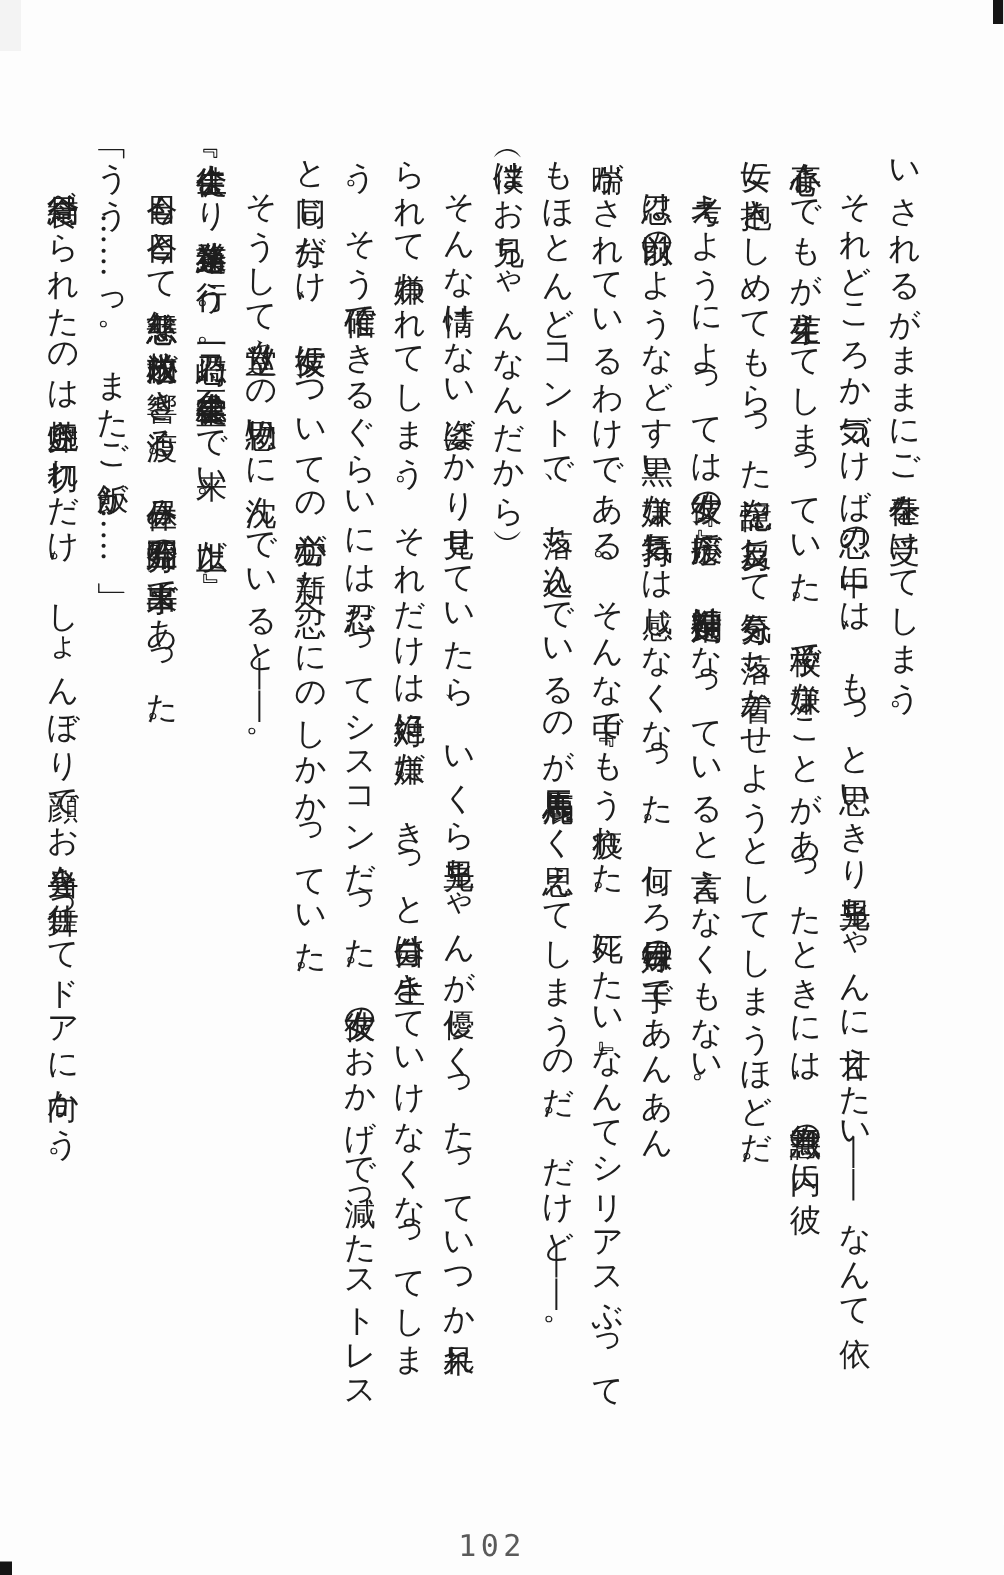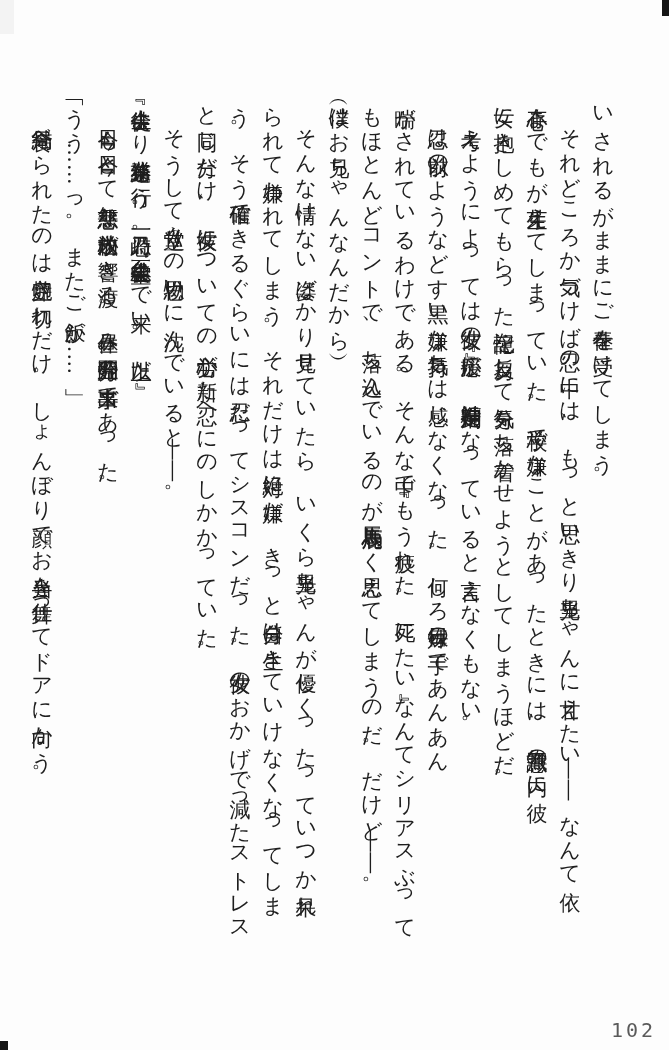--- a/index.html
+++ b/index.html
@@ -37,7 +37,7 @@
     top: 1018px;
     left: 0;
     width: 656px;
-    text-align: right;
+    text-align: center;
     font-family: "DejaVu Sans Mono", "Liberation Mono", monospace;
     font-size: 20px;
     letter-spacing: 3px;

